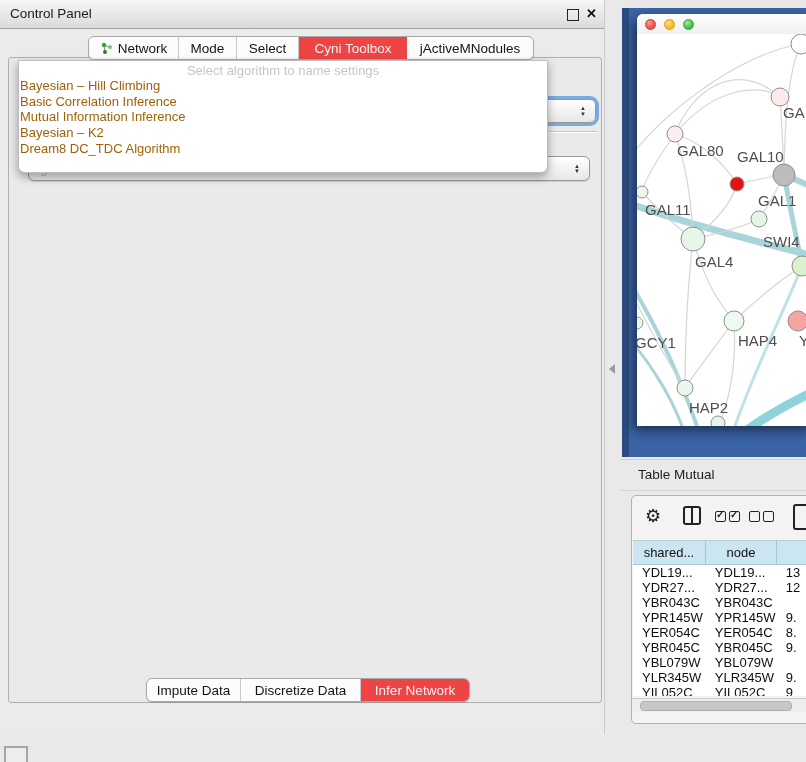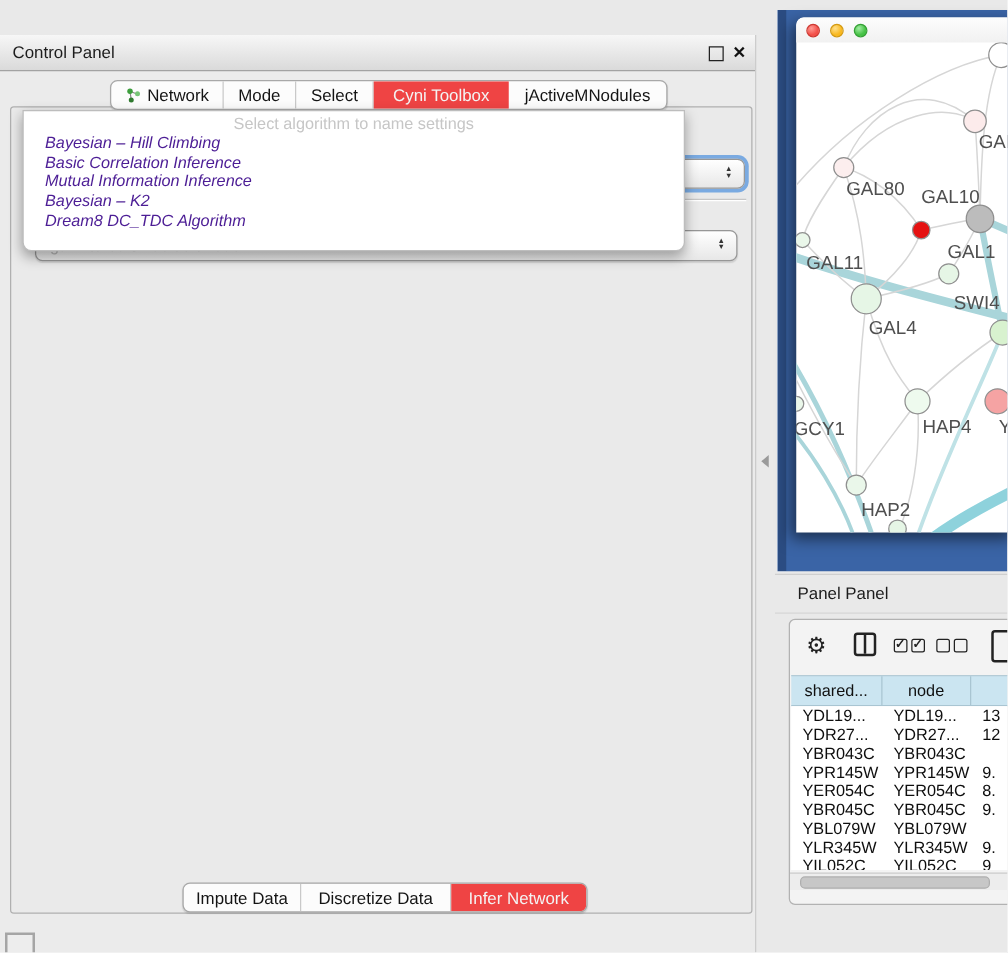--- a/index.html
+++ b/index.html
@@ -8,7 +8,7 @@
   .abs{position:absolute;}
 
   
-  .ctrl{left:0;top:0;width:604px;height:734px;background:#ebebeb;border-right:1px solid #cccccc;margin-top:28px;}
+  .ctrl{left:0;top:0;width:604px;height:734px;background:#ebebeb;border-right:1px solid #cccccc;}
   .titlebar{left:0;top:0;width:604px;height:28px;background:linear-gradient(#f7f7f7,#dadada);
             border-bottom:1px solid #a2a2a2;}
   .titlebar .t{position:absolute;left:10px;top:6px;font-size:13.5px;color:#1c1c1c;}

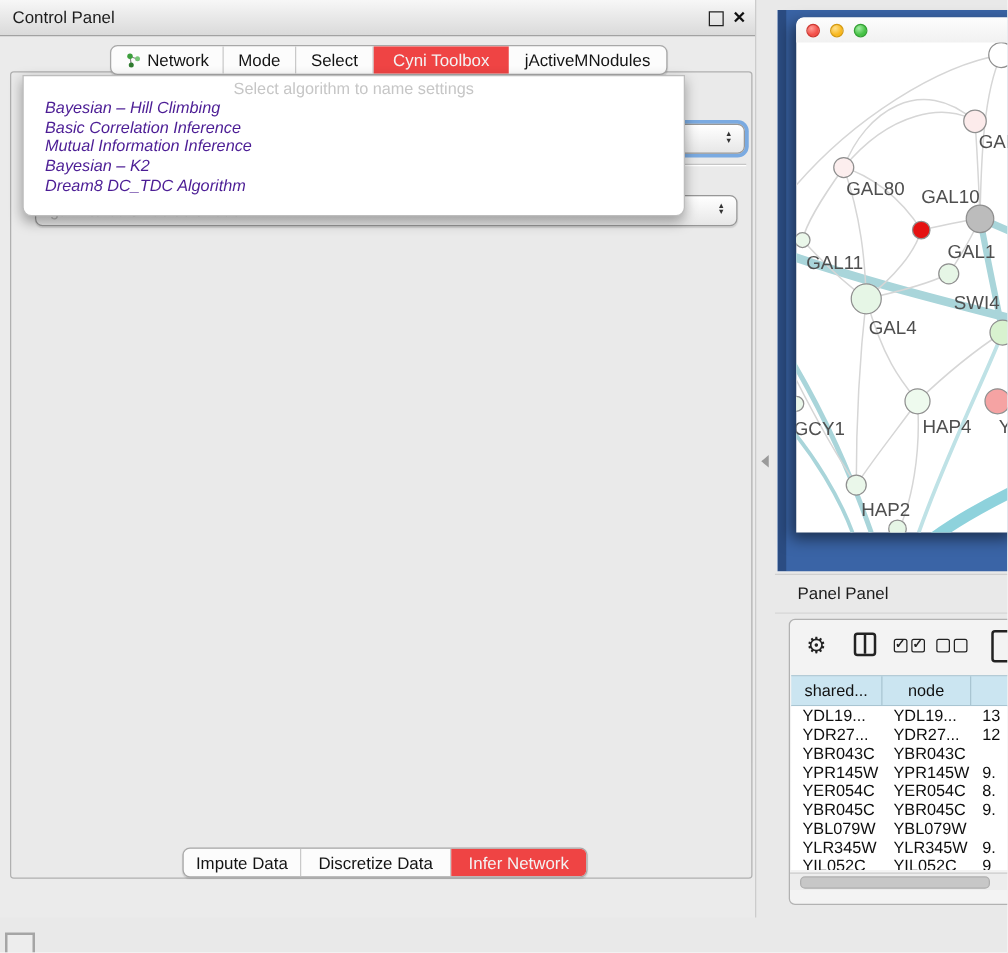--- a/index.html
+++ b/index.html
@@ -41,7 +41,7 @@
          border-radius:0 0 7px 7px;box-shadow:0 4px 10px rgba(0,0,0,.35);z-index:40;}
   .popup .hint{position:absolute;left:0;top:2px;width:100%;text-align:center;color:#c6c6c6;font-size:13px;}
   .popup .items{position:absolute;left:1px;top:17px;right:1px;}
-  .dd-item{height:15.7px;line-height:15.7px;padding-left:16px;font-size:13px;color:#4c1d95;font-style:italic;}
+  .dd-item{height:15.7px;line-height:15.7px;padding-left:0;font-size:13px;color:#a16207;}
   .dd-item.bold{font-weight:bold;}
 
   

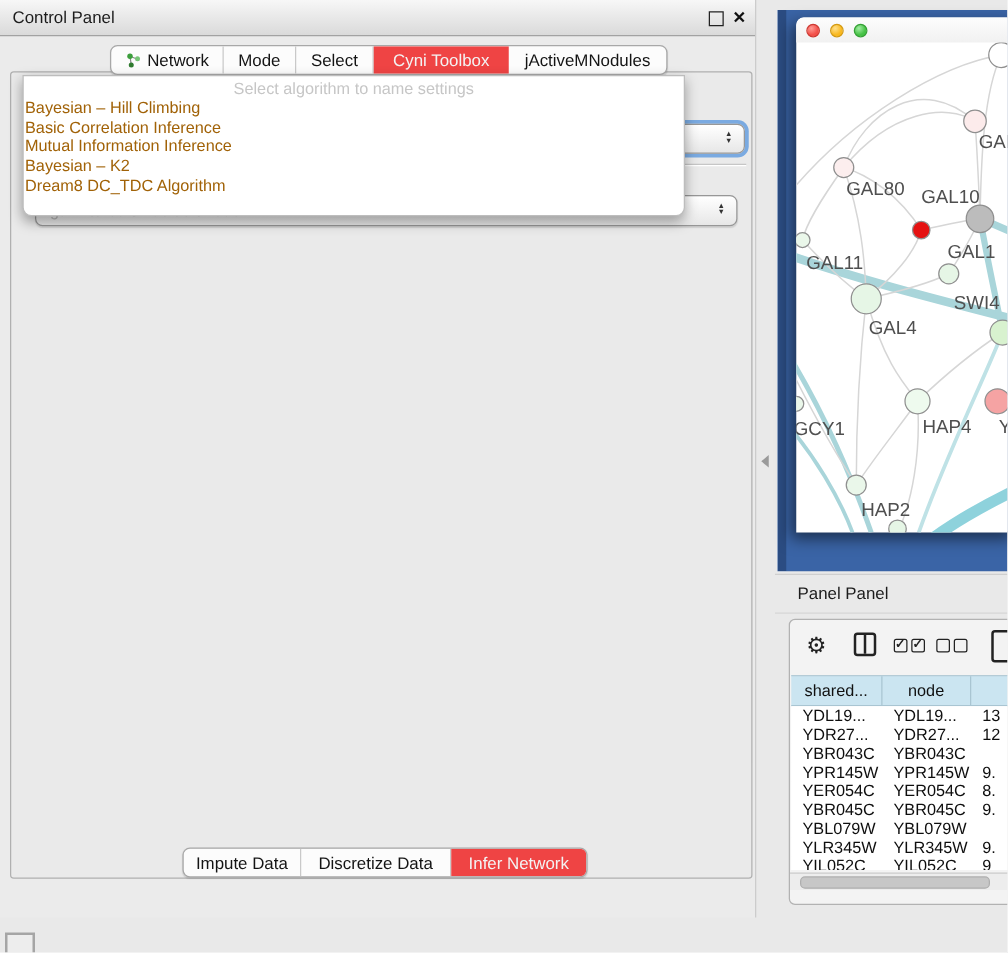--- a/index.html
+++ b/index.html
@@ -328,7 +328,7 @@
   </div>
 
   <div class="abs tp-titlebar">
-    <div class="t">Panel Panel</div>
+    <div class="t">Table Mutual</div>
   </div>
 
   <div class="abs tp-panel">

